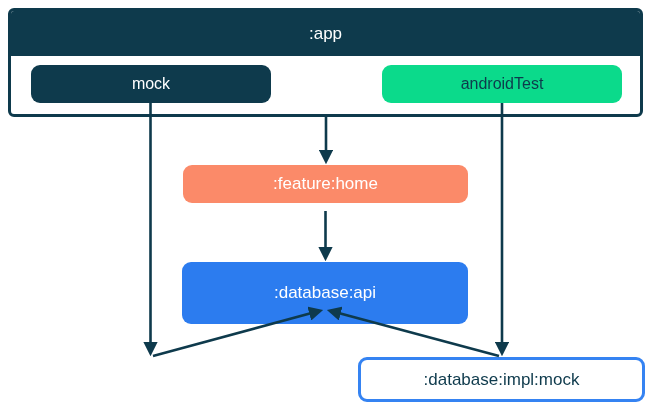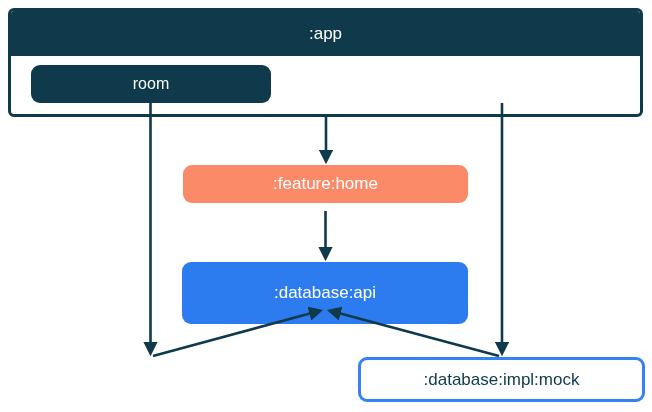--- a/index.html
+++ b/index.html
@@ -95,7 +95,7 @@
 
   <div class="app-container">
     <div class="app-header">:app</div>
-    <div class="pill pill-main">room</div>
+    <div class="pill pill-main">mock</div>
   </div>
 
   <div class="node node-feature-home">:feature:home</div>

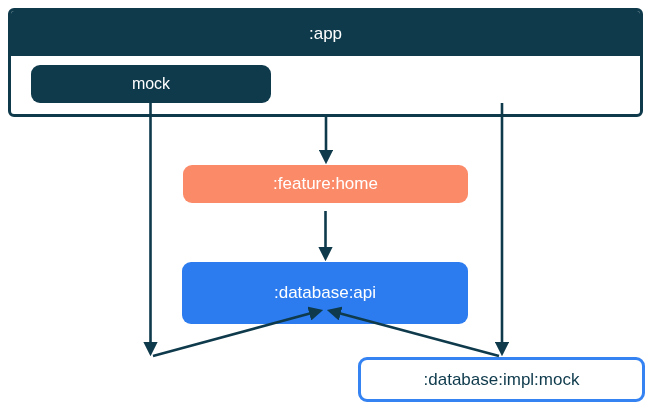--- a/index.html
+++ b/index.html
@@ -96,6 +96,7 @@
   <div class="app-container">
     <div class="app-header">:app</div>
     <div class="pill pill-main">mock</div>
+    <div class="pill pill-androidtest">androidTest</div>
   </div>
 
   <div class="node node-feature-home">:feature:home</div>

